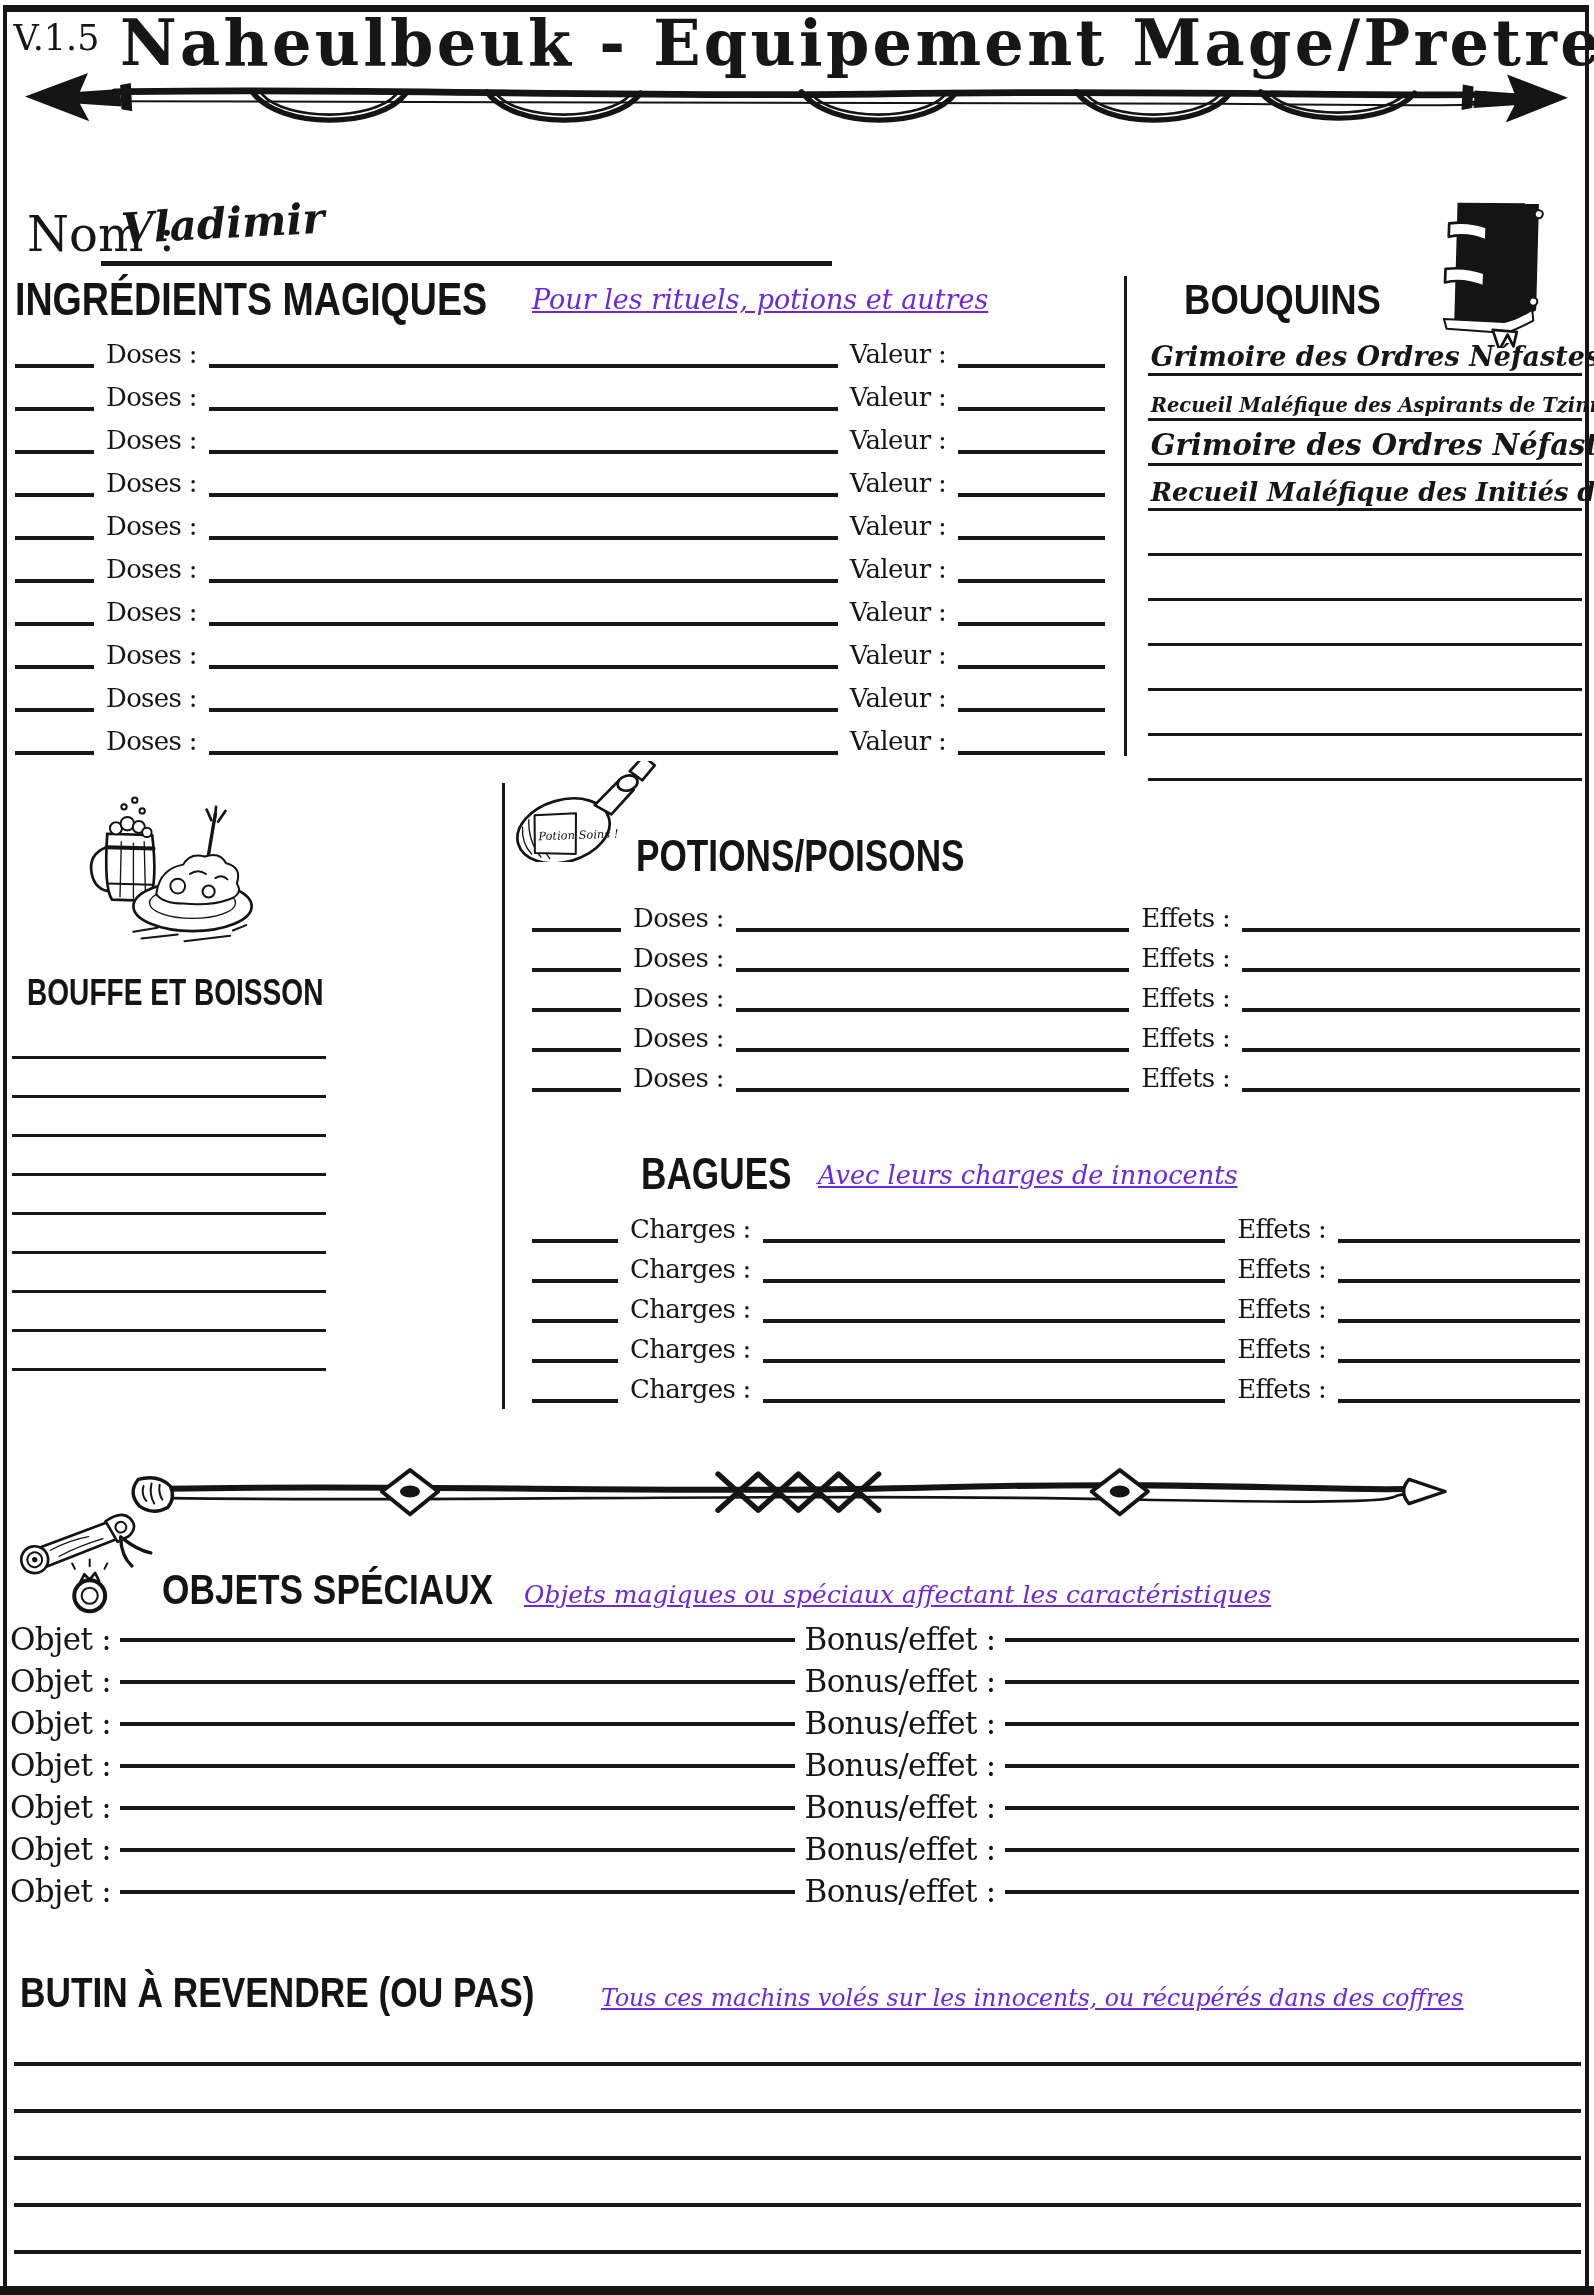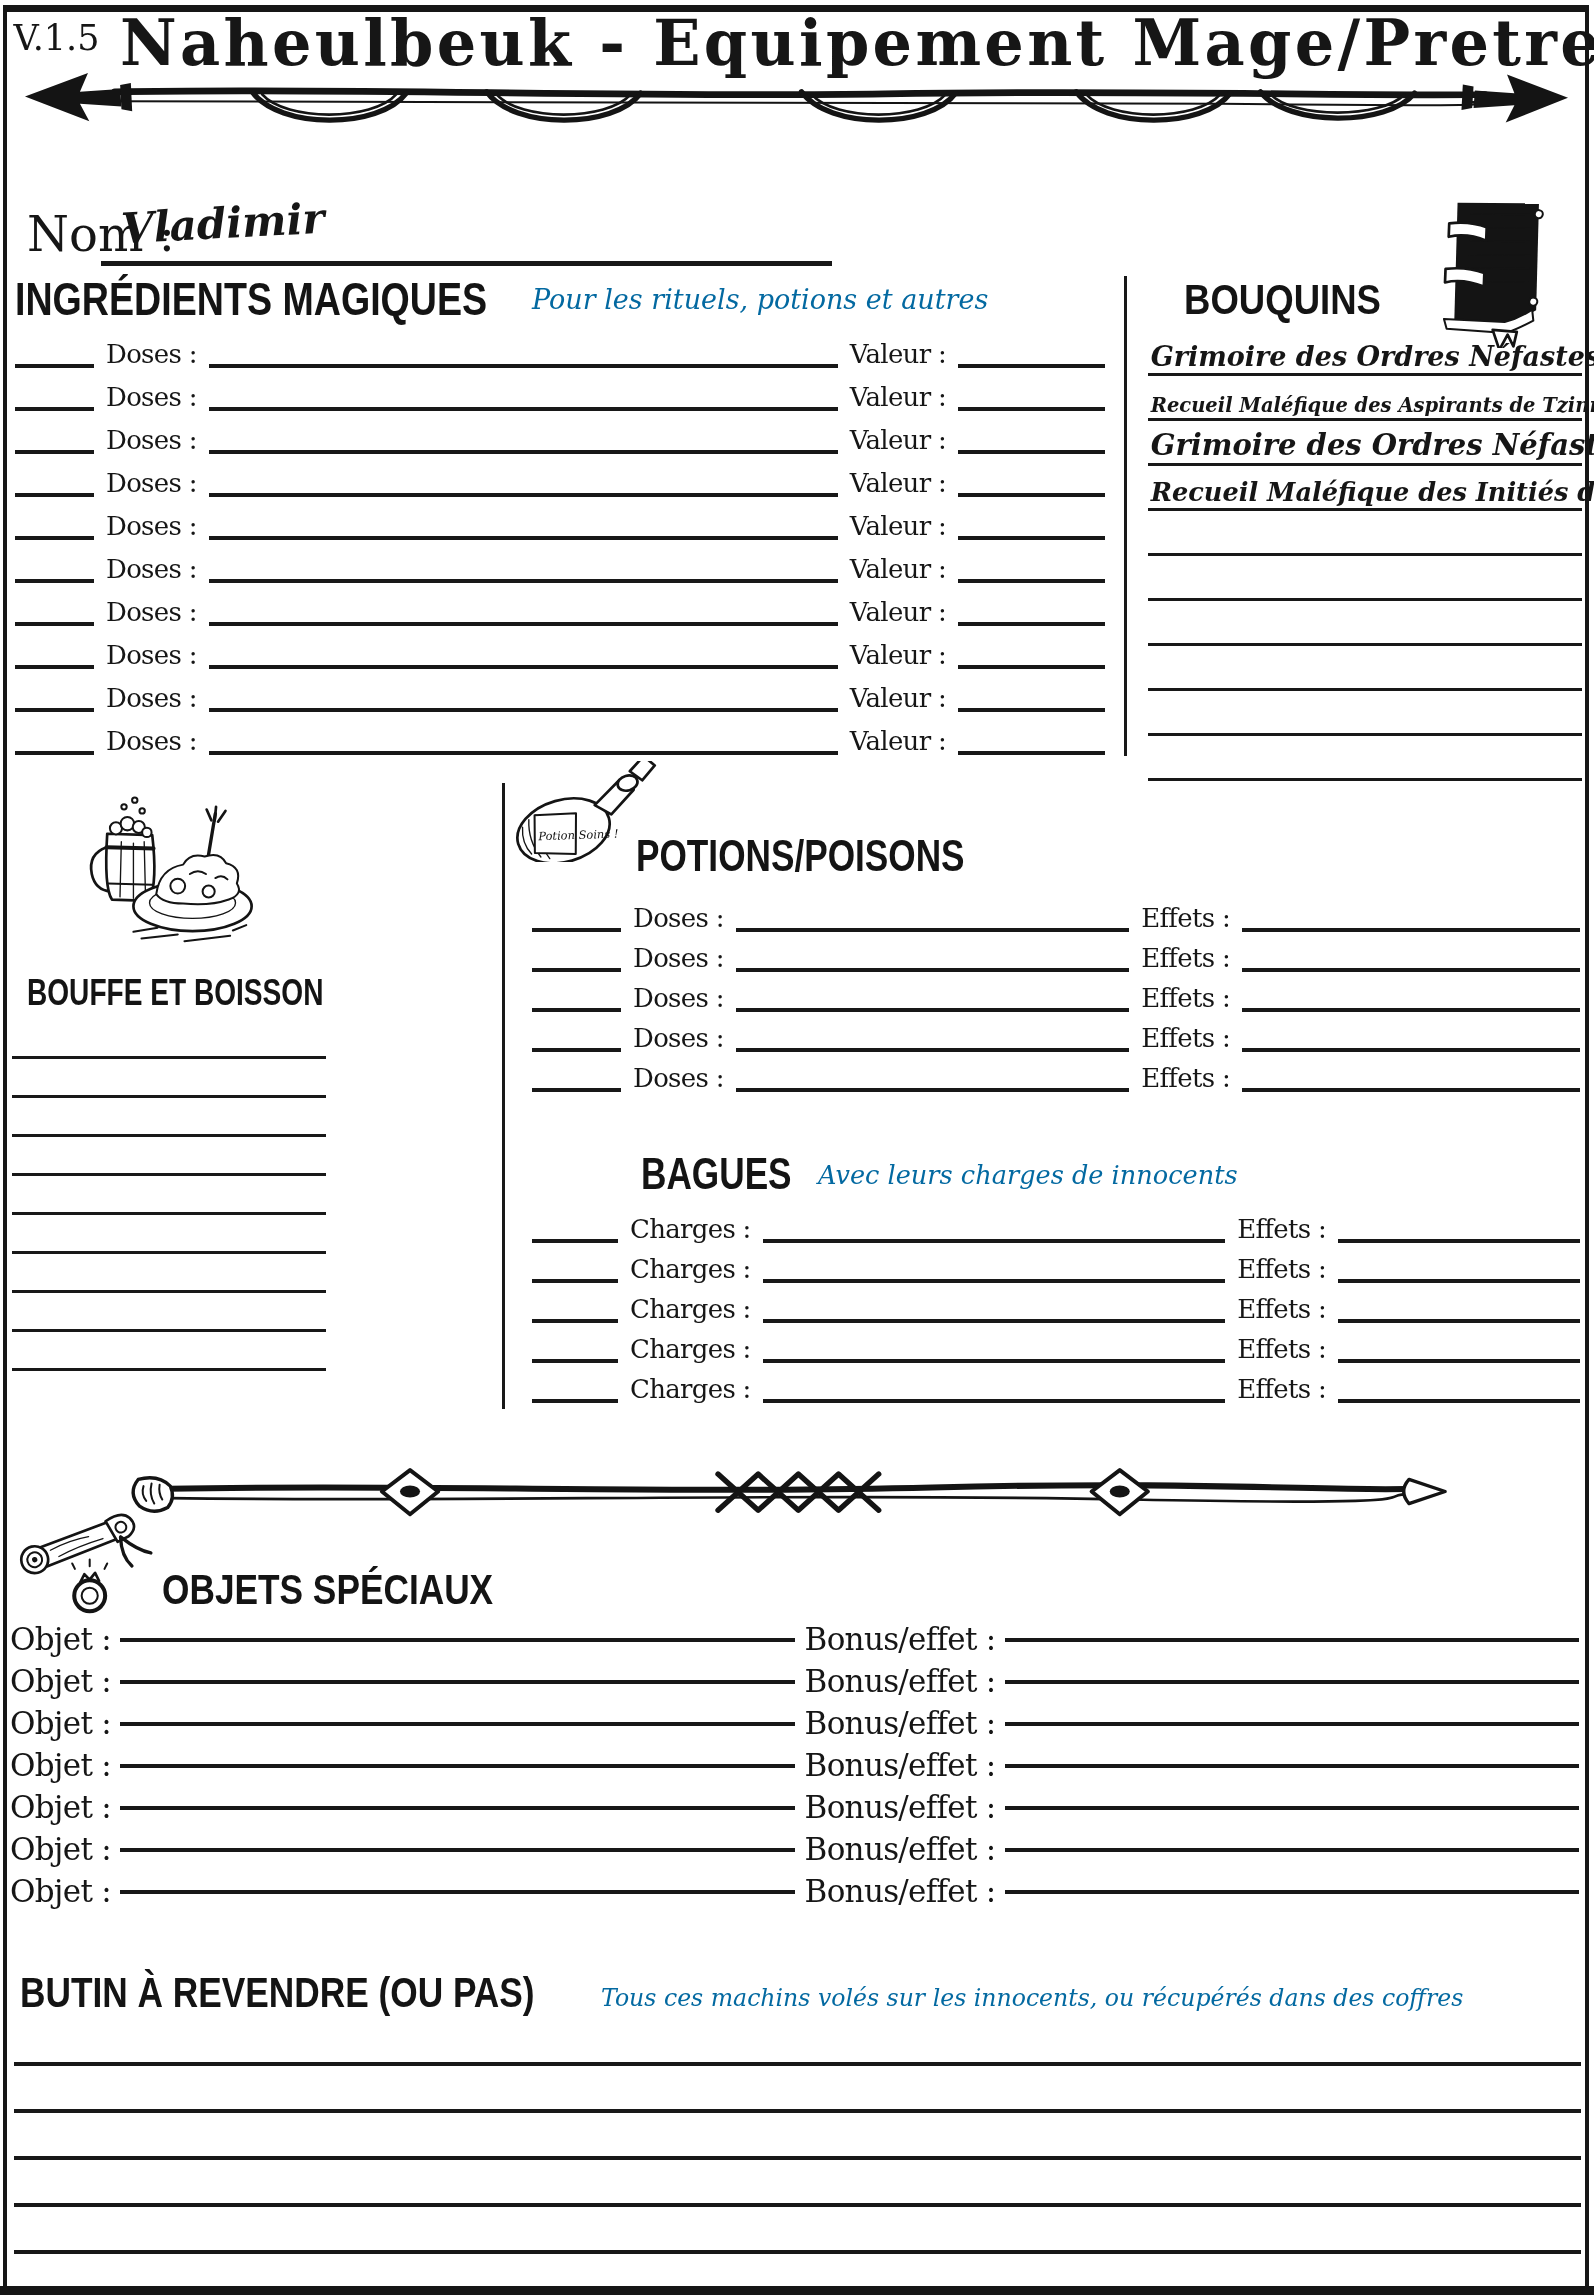--- a/index.html
+++ b/index.html
@@ -11,7 +11,7 @@
   .bottombar{position:absolute;left:0;right:0;bottom:0;height:8.8px;background:#161616;}
   .h{font-family:"Liberation Sans",sans-serif;font-weight:800;color:#141414;
      white-space:nowrap;line-height:1;transform:scaleX(.8);transform-origin:left top;letter-spacing:0;}
-  .sub{font-style:italic;white-space:nowrap;line-height:1;color:#0369a1;}
+  .sub{font-style:italic;white-space:nowrap;line-height:1;color:#6d28d9;text-decoration:underline;}
   .lbl{font-size:26px;letter-spacing:-0.7px;white-space:nowrap;line-height:1;padding-bottom:1.3px;}
   .hand{font-style:italic;font-weight:700;white-space:nowrap;}
   .row{display:flex;align-items:flex-end;}

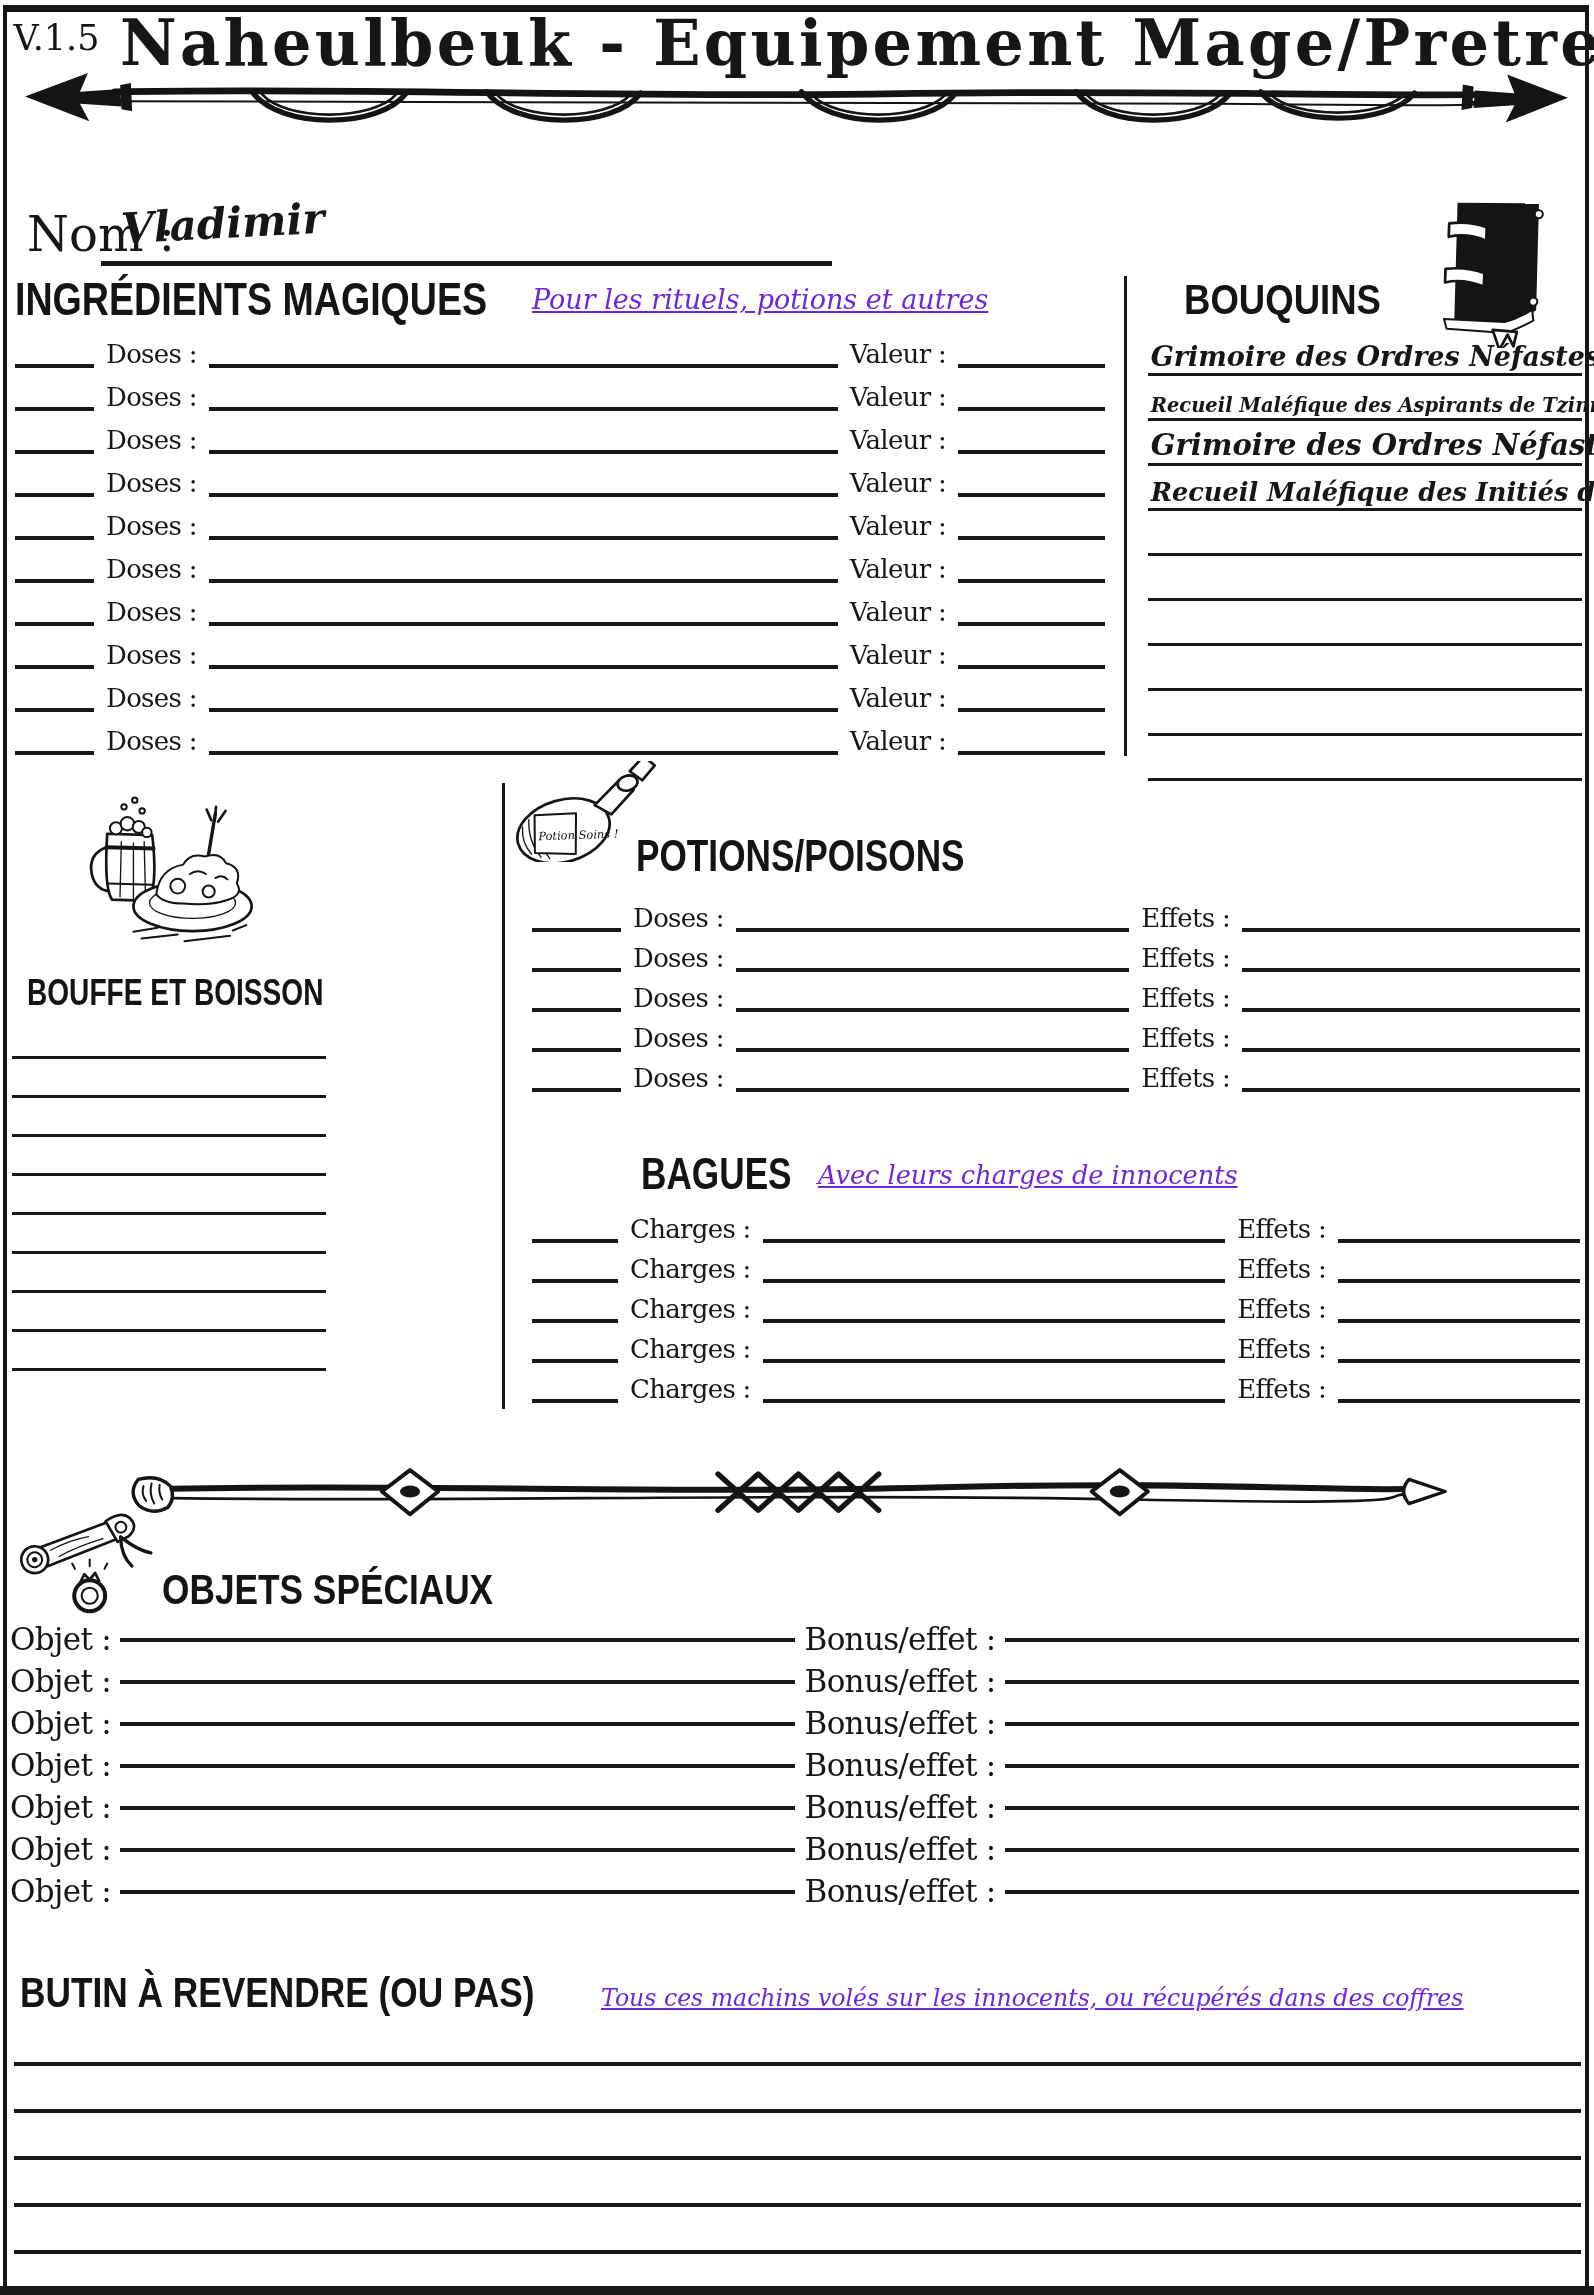--- a/index.html
+++ b/index.html
@@ -390,6 +390,7 @@
     </svg>
   </div>
   <div class="abs h" style="left:162px;top:1568px;font-size:43px;transform:scaleX(.82);">OBJETS SPÉCIAUX</div>
+  <div class="abs sub" style="left:524px;top:1582px;font-size:25px;">Objets magiques ou spéciaux affectant les caractéristiques</div>
   <div class="abs" id="ob-rows">
     <div class="row">
       <span class="lbl">Objet :</span>

